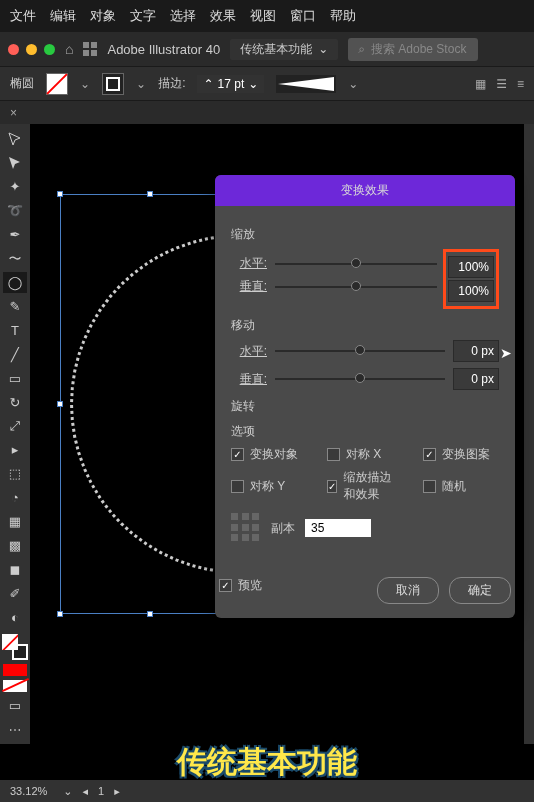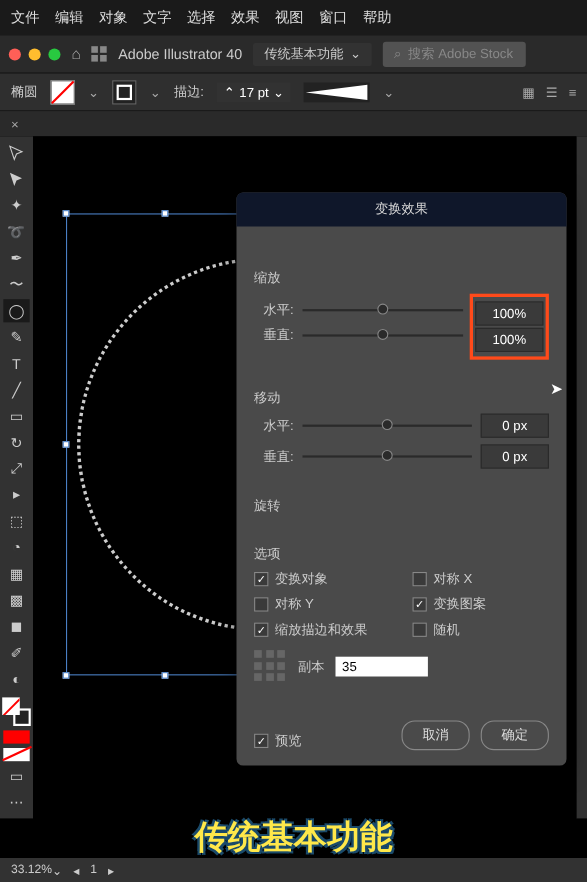--- a/index.html
+++ b/index.html
@@ -60,7 +60,7 @@
 .dotted-circle { position: absolute; width: 340px; height: 340px; border: 3px dotted #ccc; border-radius: 50%; left: 40px; top: 110px; }
 
 .dialog { position: absolute; left: 215px; top: 175px; width: 300px; background: #4a4a4a; border-radius: 6px; box-shadow: 0 4px 20px rgba(0,0,0,.5); }
-.dialog-title { text-align: center; padding: 7px; background: #0f172a; color: #d8d8d8; font-size: 12px; border-radius: 6px 6px 0 0; }
+.dialog-title { text-align: center; padding: 7px; background: #6d28d9; color: #d8d8d8; font-size: 12px; border-radius: 6px 6px 0 0; }
 .dialog-body { padding: 12px 16px 14px; }
 .section-label { color: #ccc; font-size: 12px; margin: 26px 0 6px; }
 .field-row { display: flex; align-items: center; gap: 8px; margin: 6px 0; }

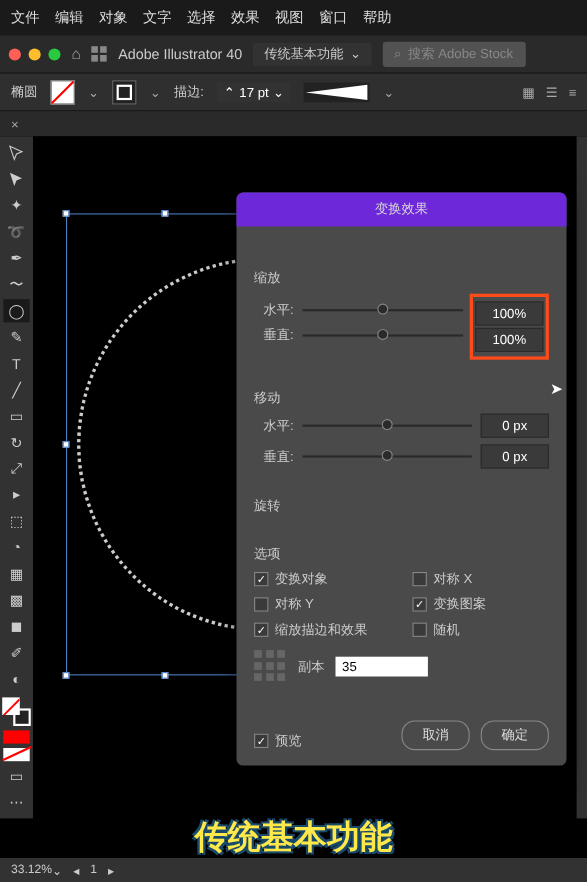--- a/index.html
+++ b/index.html
@@ -62,7 +62,7 @@
 .dialog { position: absolute; left: 215px; top: 175px; width: 300px; background: #4a4a4a; border-radius: 6px; box-shadow: 0 4px 20px rgba(0,0,0,.5); }
 .dialog-title { text-align: center; padding: 7px; background: #6d28d9; color: #d8d8d8; font-size: 12px; border-radius: 6px 6px 0 0; }
 .dialog-body { padding: 12px 16px 14px; }
-.section-label { color: #ccc; font-size: 12px; margin: 26px 0 6px; }
+.section-label { color: #ccc; font-size: 12px; margin: 8px 0 6px; }
 .field-row { display: flex; align-items: center; gap: 8px; margin: 6px 0; }
 .field-label { width: 36px; color: #ccc; font-size: 12px; text-align: right; }
 .slider { flex: 1; height: 2px; background: #2a2a2a; position: relative; }

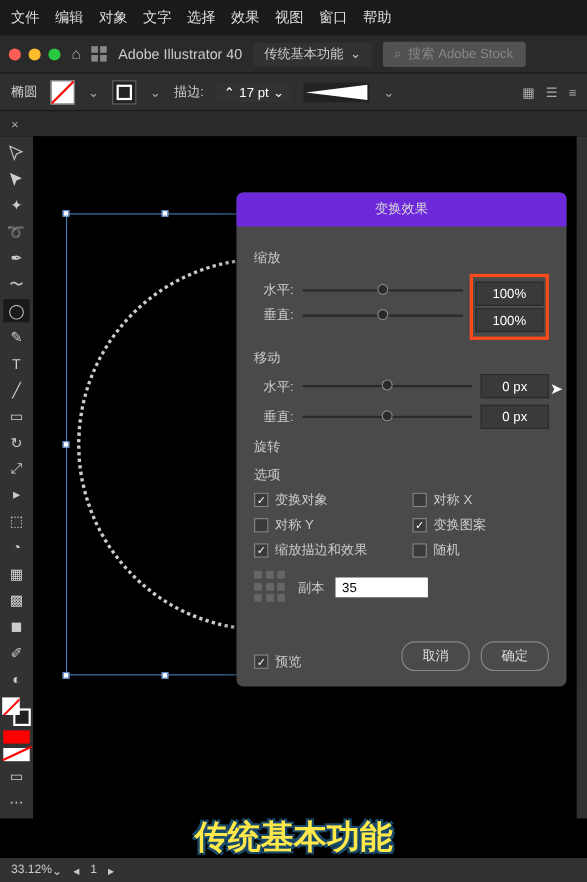--- a/index.html
+++ b/index.html
@@ -64,7 +64,7 @@
 .dialog-body { padding: 12px 16px 14px; }
 .section-label { color: #ccc; font-size: 12px; margin: 8px 0 6px; }
 .field-row { display: flex; align-items: center; gap: 8px; margin: 6px 0; }
-.field-label { width: 36px; color: #ccc; font-size: 12px; text-align: right; }
+.field-label { width: 36px; color: #ccc; font-size: 12px; text-align: right; text-decoration: underline; }
 .slider { flex: 1; height: 2px; background: #2a2a2a; position: relative; }
 .slider-thumb { position: absolute; width: 10px; height: 10px; background: #2a2a2a; border: 1px solid #888; border-radius: 50%; top: -5px; left: 50%; margin-left: -5px; }
 .value-box { width: 62px; background: #3a3a3a; color: #fff; text-align: center; padding: 3px 4px; font-size: 12px; border: 1px solid #2a2a2a; }

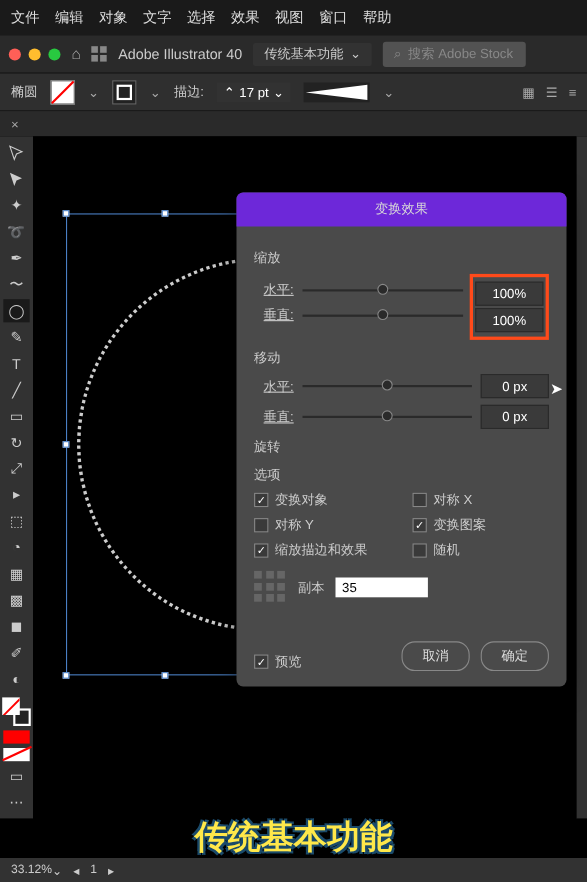--- a/index.html
+++ b/index.html
@@ -67,7 +67,7 @@
 .field-label { width: 36px; color: #ccc; font-size: 12px; text-align: right; text-decoration: underline; }
 .slider { flex: 1; height: 2px; background: #2a2a2a; position: relative; }
 .slider-thumb { position: absolute; width: 10px; height: 10px; background: #2a2a2a; border: 1px solid #888; border-radius: 50%; top: -5px; left: 50%; margin-left: -5px; }
-.value-box { width: 62px; background: #3a3a3a; color: #fff; text-align: center; padding: 3px 4px; font-size: 12px; border: 1px solid #2a2a2a; }
+.value-box { width: 46px; background: #3a3a3a; color: #fff; text-align: right; padding: 3px 4px; font-size: 12px; border: 1px solid #2a2a2a; }
 .highlight-box { border: 3px solid #ff4a1a; padding: 2px; }
 .highlight-box .value-box { margin: 2px 0; }
 

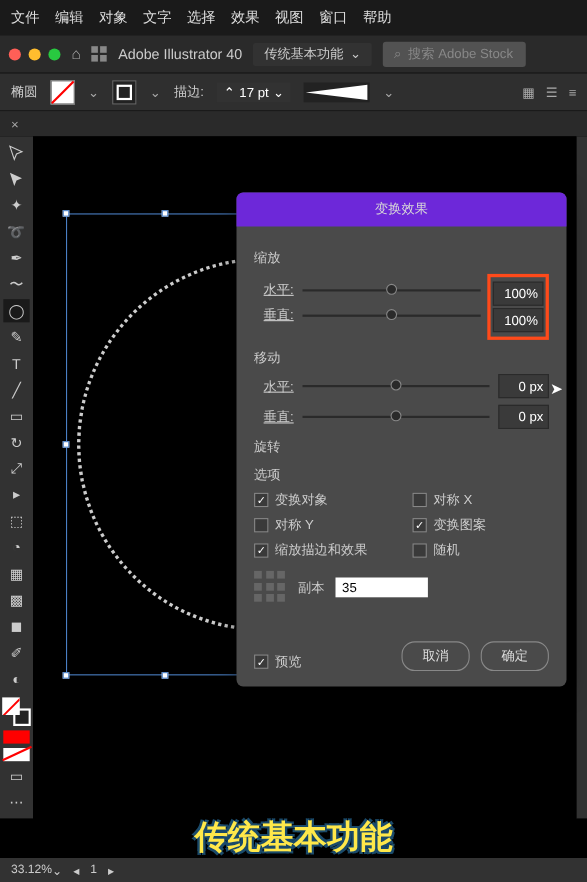--- a/index.html
+++ b/index.html
@@ -75,7 +75,7 @@
 .angle-dial { width: 26px; height: 26px; border: 1.5px solid #aaa; border-radius: 50%; position: relative; }
 .angle-dial::after { content: ""; position: absolute; width: 12px; height: 1.5px; background: #aaa; top: 12px; left: 13px; }
 
-.checkbox-grid { display: grid; grid-template-columns: 1fr 1fr; gap: 6px 20px; margin: 6px 0; }
+.checkbox-grid { display: grid; grid-template-columns: 1fr 1fr 1fr; gap: 6px 20px; margin: 6px 0; }
 .check-row { display: flex; align-items: center; gap: 6px; font-size: 12px; color: #ccc; }
 .checkbox { width: 13px; height: 13px; border: 1px solid #888; background: #3a3a3a; display: flex; align-items: center; justify-content: center; font-size: 10px; color: #fff; }
 .checkbox.checked::after { content: "✓"; }

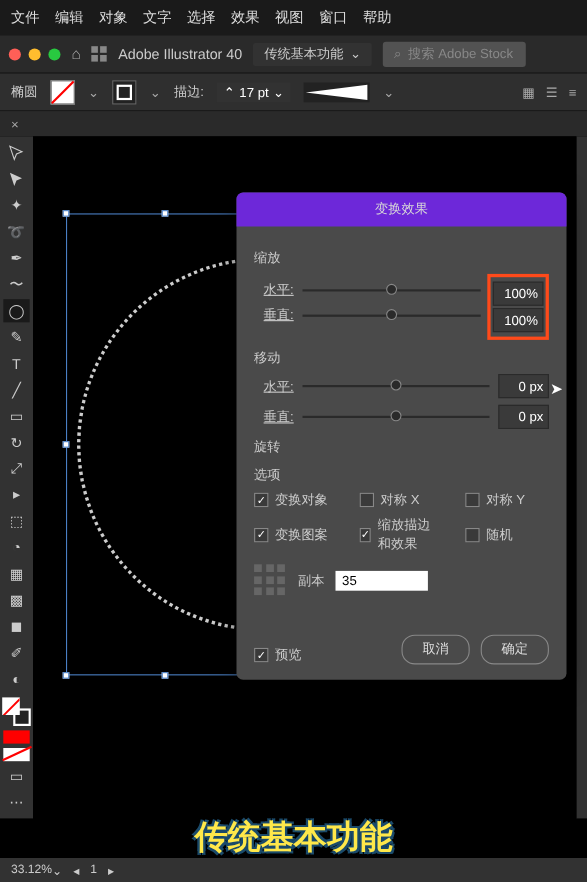--- a/index.html
+++ b/index.html
@@ -278,12 +278,12 @@
           <span>对称 X</span>
         </div>
       <div class="check-row">
+          <div class="checkbox checked"></div>
+          <span>变换图案</span>
+        </div>
+      <div class="check-row">
           <div class="checkbox"></div>
           <span>对称 Y</span>
-        </div>
-      <div class="check-row">
-          <div class="checkbox checked"></div>
-          <span>变换图案</span>
         </div>
       <div class="check-row">
           <div class="checkbox checked"></div>

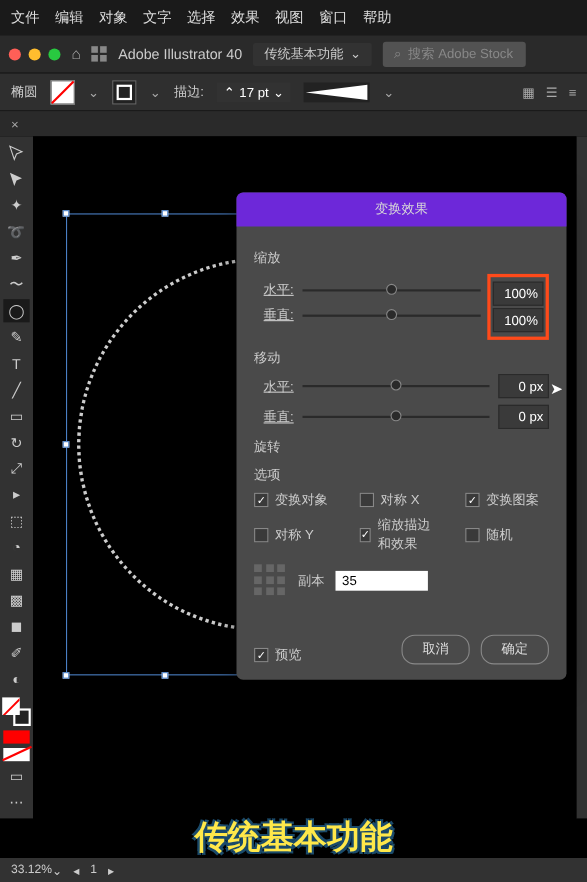--- a/index.html
+++ b/index.html
@@ -83,7 +83,7 @@
 .anchor-grid { width: 30px; height: 30px; display: grid; grid-template: repeat(3,1fr)/repeat(3,1fr); gap: 2px; }
 .anchor-grid div { background: #666; width: 7px; height: 7px; }
 .copies-row { display: flex; align-items: center; gap: 10px; margin: 10px 0; }
-.copies-input { width: 84px; background: #fff; color: #000; padding: 2px 6px; font-size: 12px; }
+.copies-input { width: 66px; background: #fff; color: #000; padding: 2px 6px; font-size: 12px; }
 
 .dialog-footer { display: flex; align-items: flex-end; gap: 10px; padding: 10px 16px 14px; }
 .dialog-footer .check-row { margin-right: auto; }

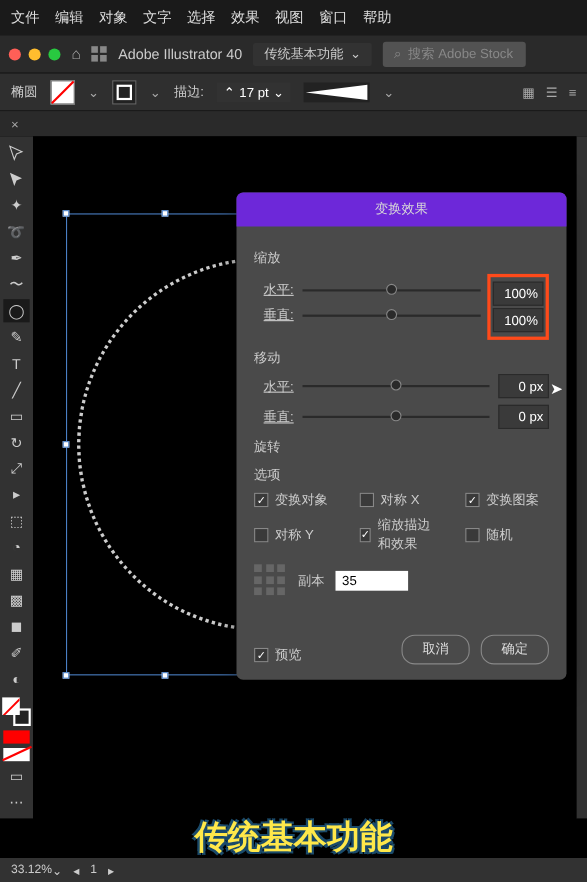--- a/index.html
+++ b/index.html
@@ -85,7 +85,7 @@
 .copies-row { display: flex; align-items: center; gap: 10px; margin: 10px 0; }
 .copies-input { width: 66px; background: #fff; color: #000; padding: 2px 6px; font-size: 12px; }
 
-.dialog-footer { display: flex; align-items: flex-end; gap: 10px; padding: 10px 16px 14px; }
+.dialog-footer { display: flex; align-items: flex-start; gap: 10px; padding: 10px 4px 14px; }
 .dialog-footer .check-row { margin-right: auto; }
 .btn { padding: 4px 18px; border: 1px solid #888; border-radius: 12px; background: transparent; color: #ddd; font-size: 12px; cursor: pointer; }
 

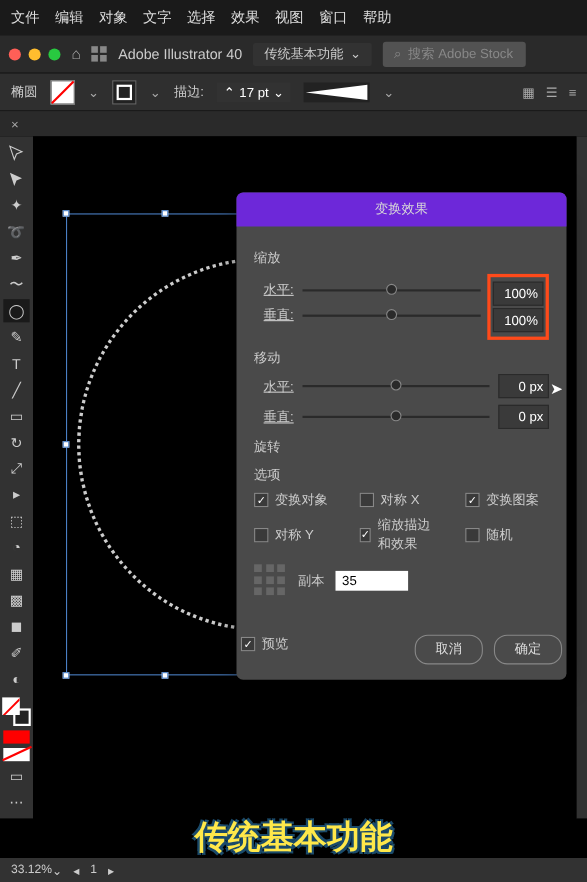--- a/index.html
+++ b/index.html
@@ -94,7 +94,7 @@
 .caption { position: absolute; bottom: 22px; left: 0; right: 0; text-align: center; font-size: 30px; font-weight: bold; color: #ffe84a; text-shadow: 2px 2px 0 #1a4a6a, -2px -2px 0 #1a4a6a, 2px -2px 0 #1a4a6a, -2px 2px 0 #1a4a6a; line-height: 1.2; }
 
 .statusbar { position: absolute; bottom: 0; left: 0; right: 0; height: 22px; background: #323232; display: flex; align-items: center; padding: 0 10px; gap: 10px; font-size: 11px; color: #ccc; }
-.zoom-dd { display: flex; align-items: center; gap: 0; }
+.zoom-dd { display: flex; align-items: center; gap: 16px; }
 </style>
 </head>
 <body>

